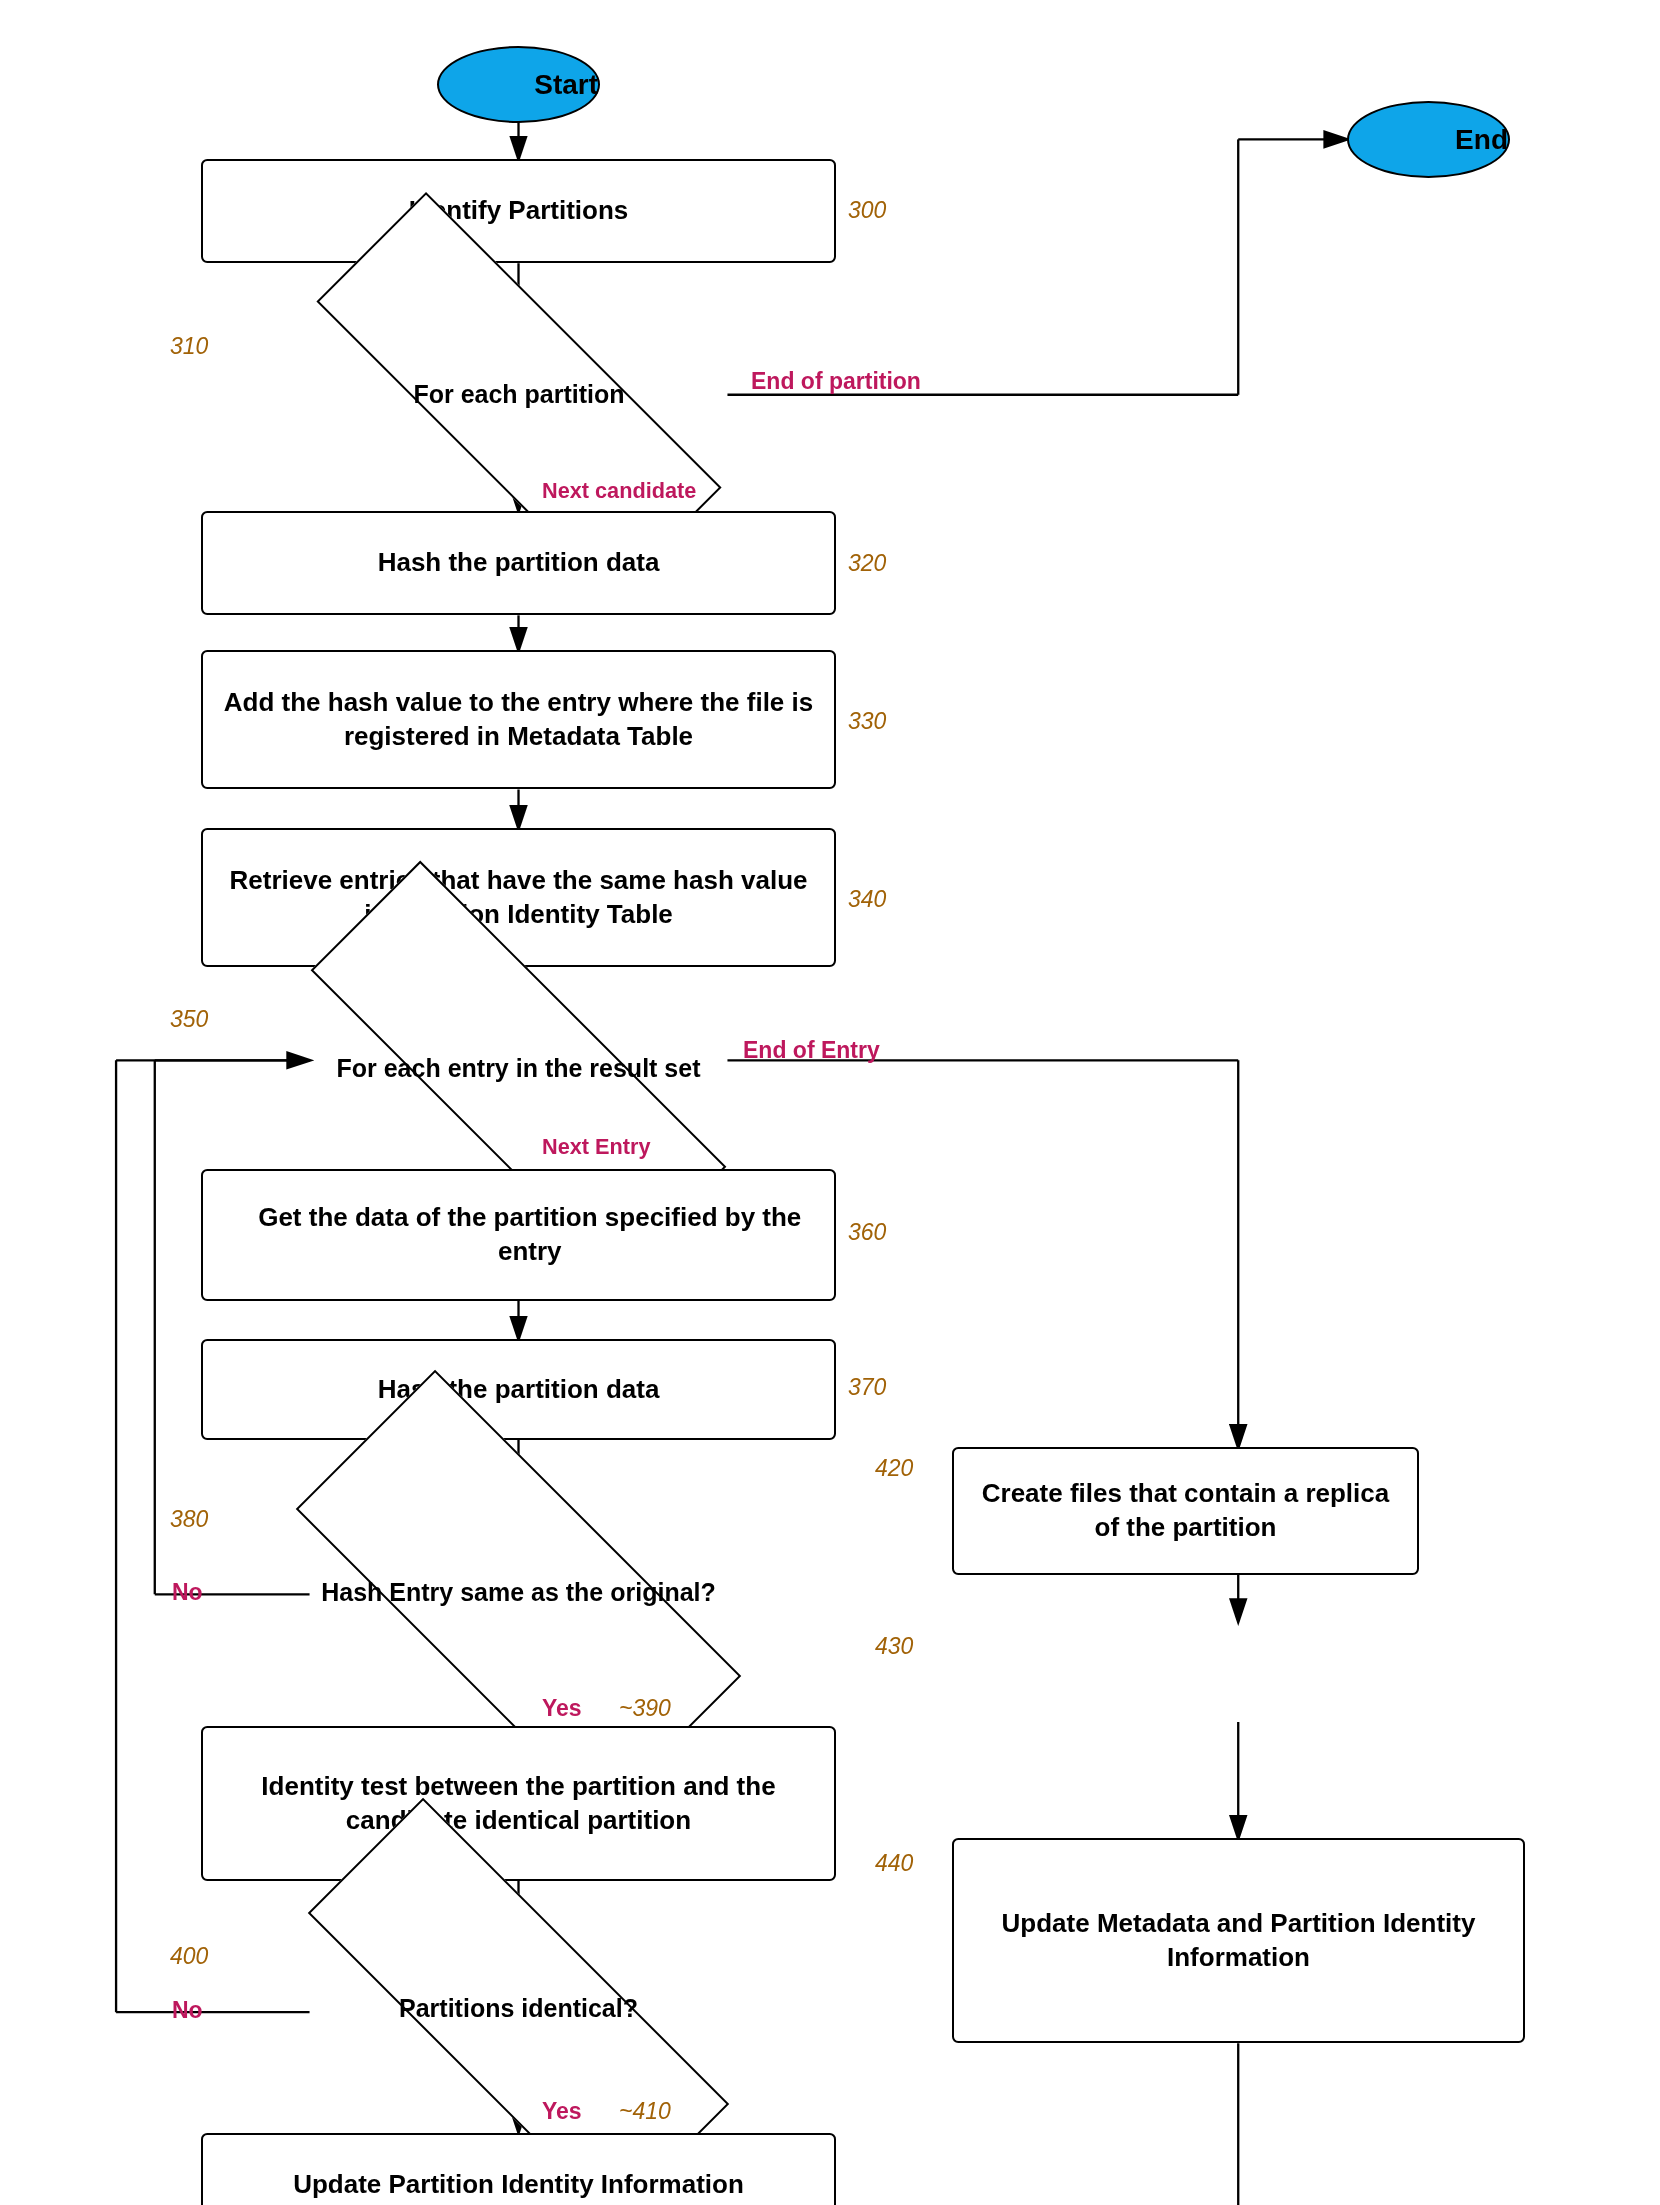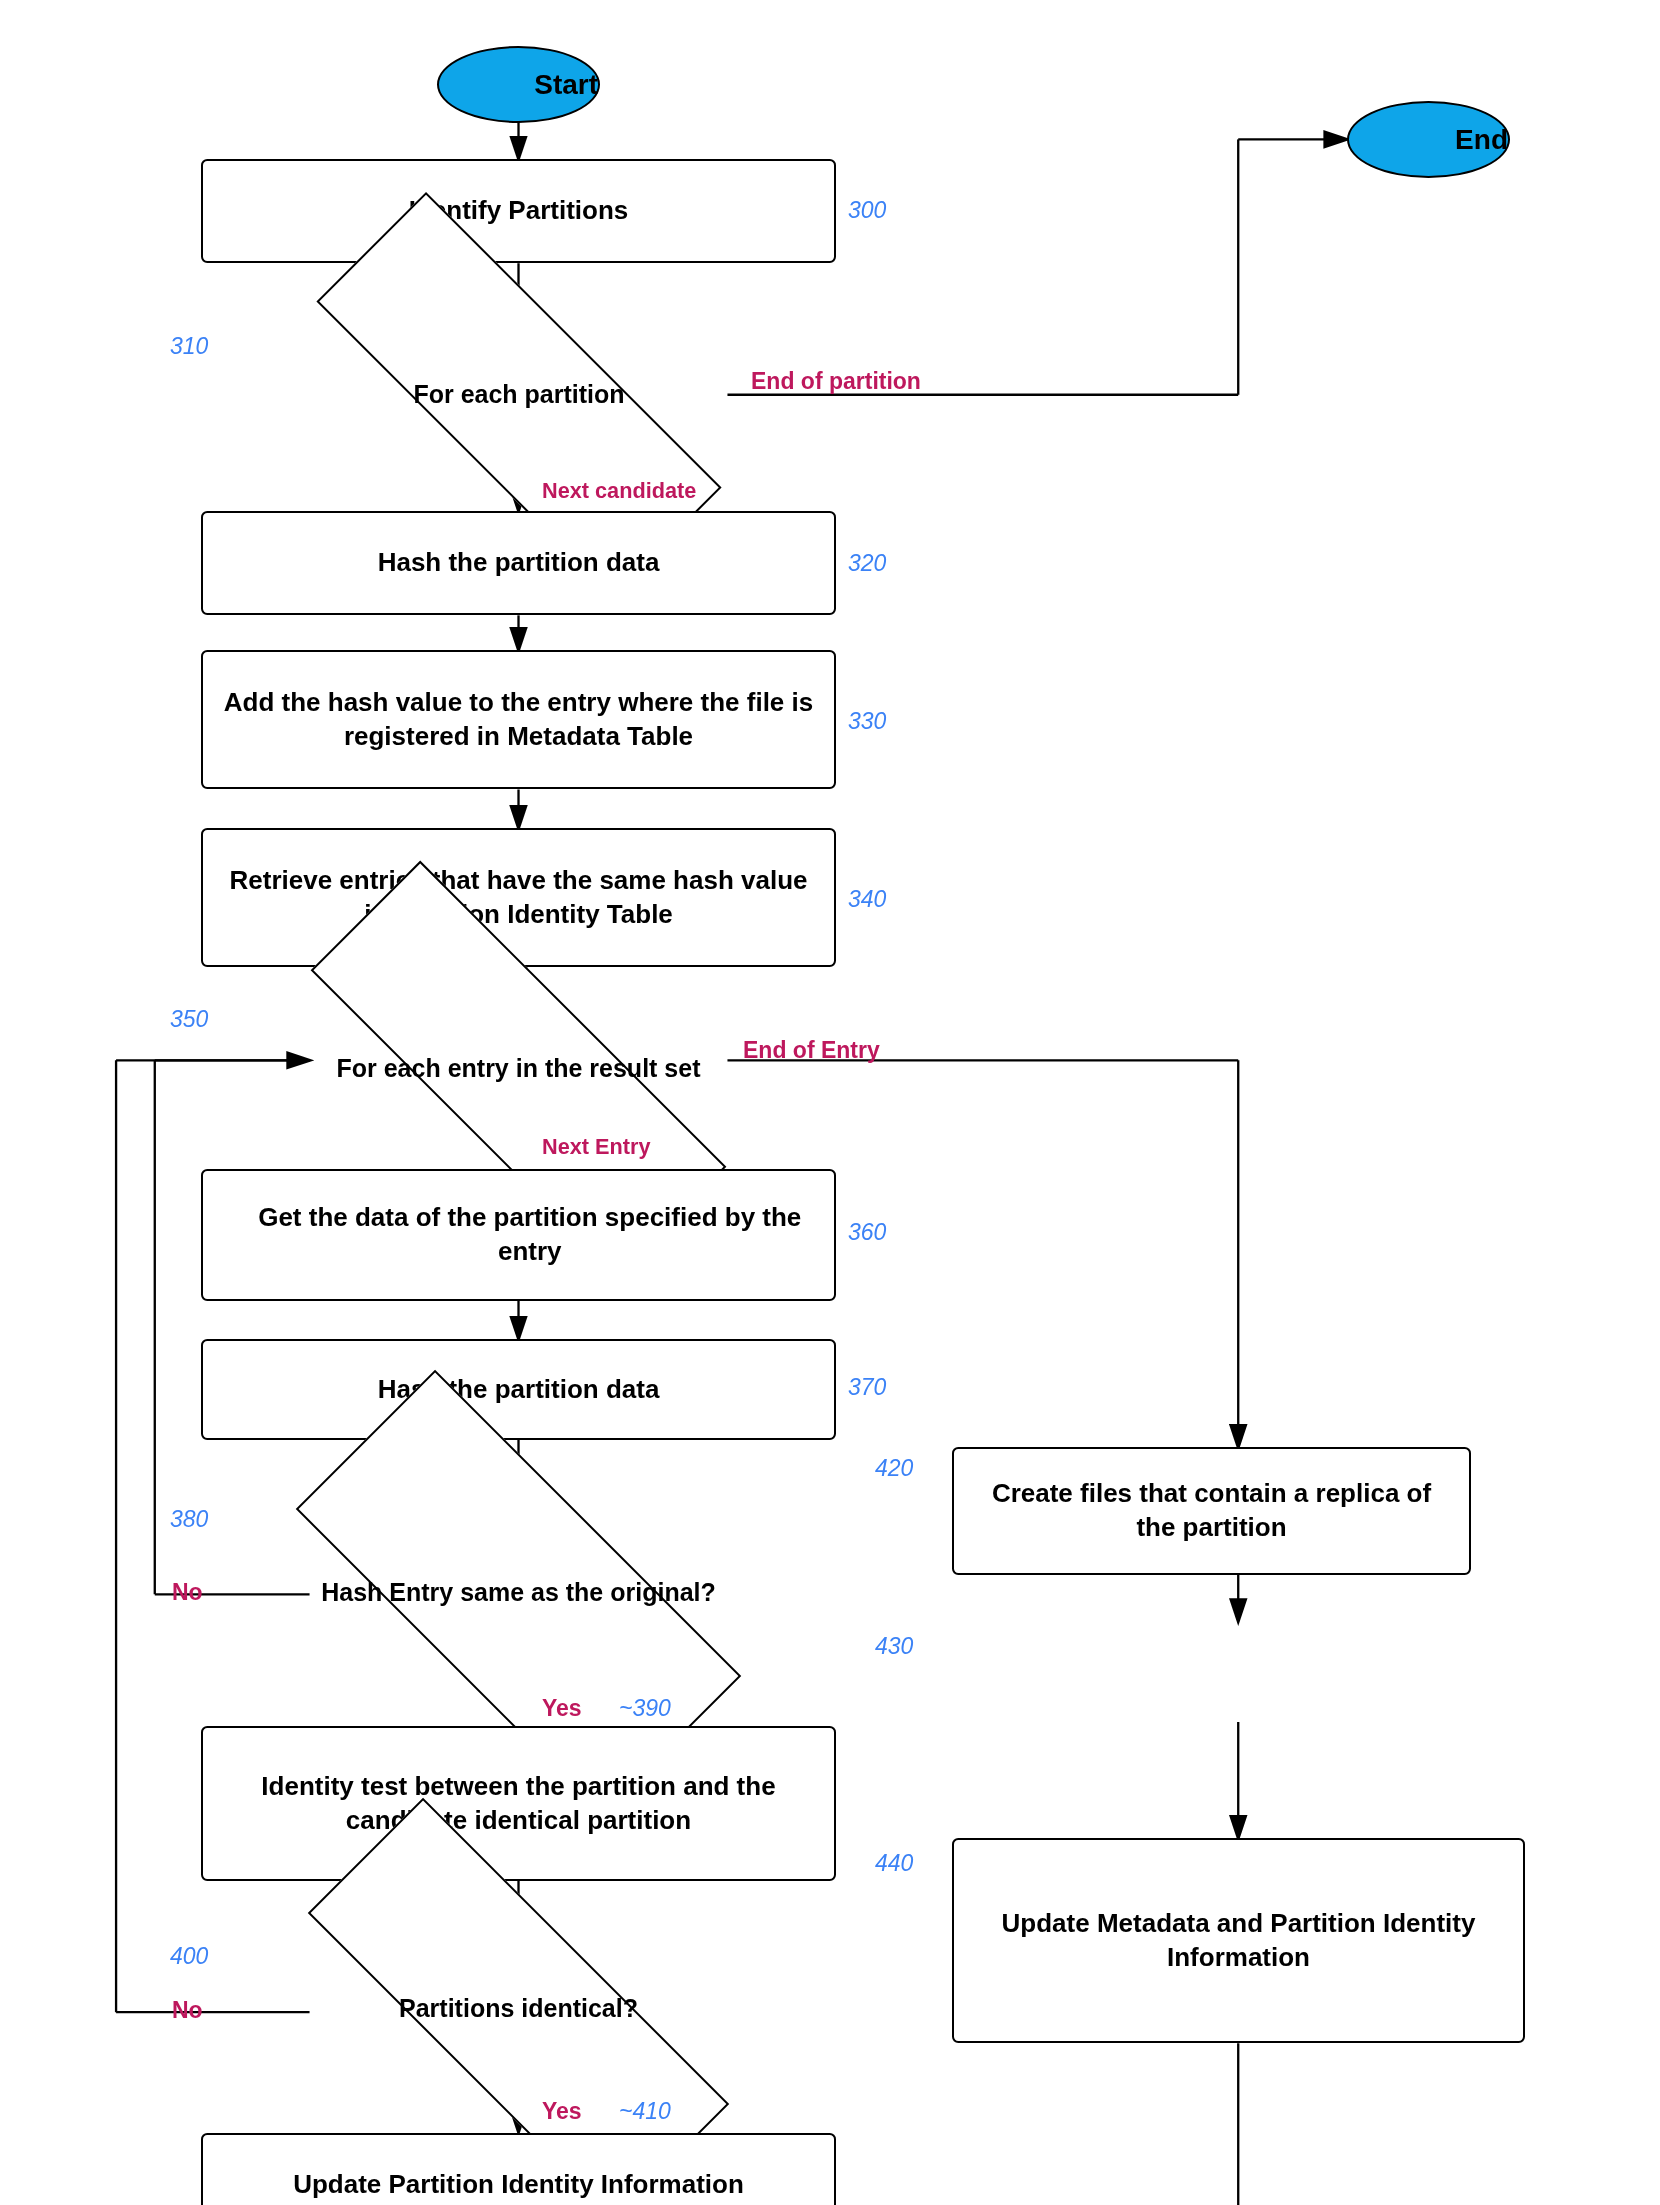--- a/index.html
+++ b/index.html
@@ -85,7 +85,7 @@
     .ref-label {
       position: absolute;
       font-size: 23px;
-      color: #3b82f6;
+      color: #a16207;
       font-style: italic;
     }
   </style>

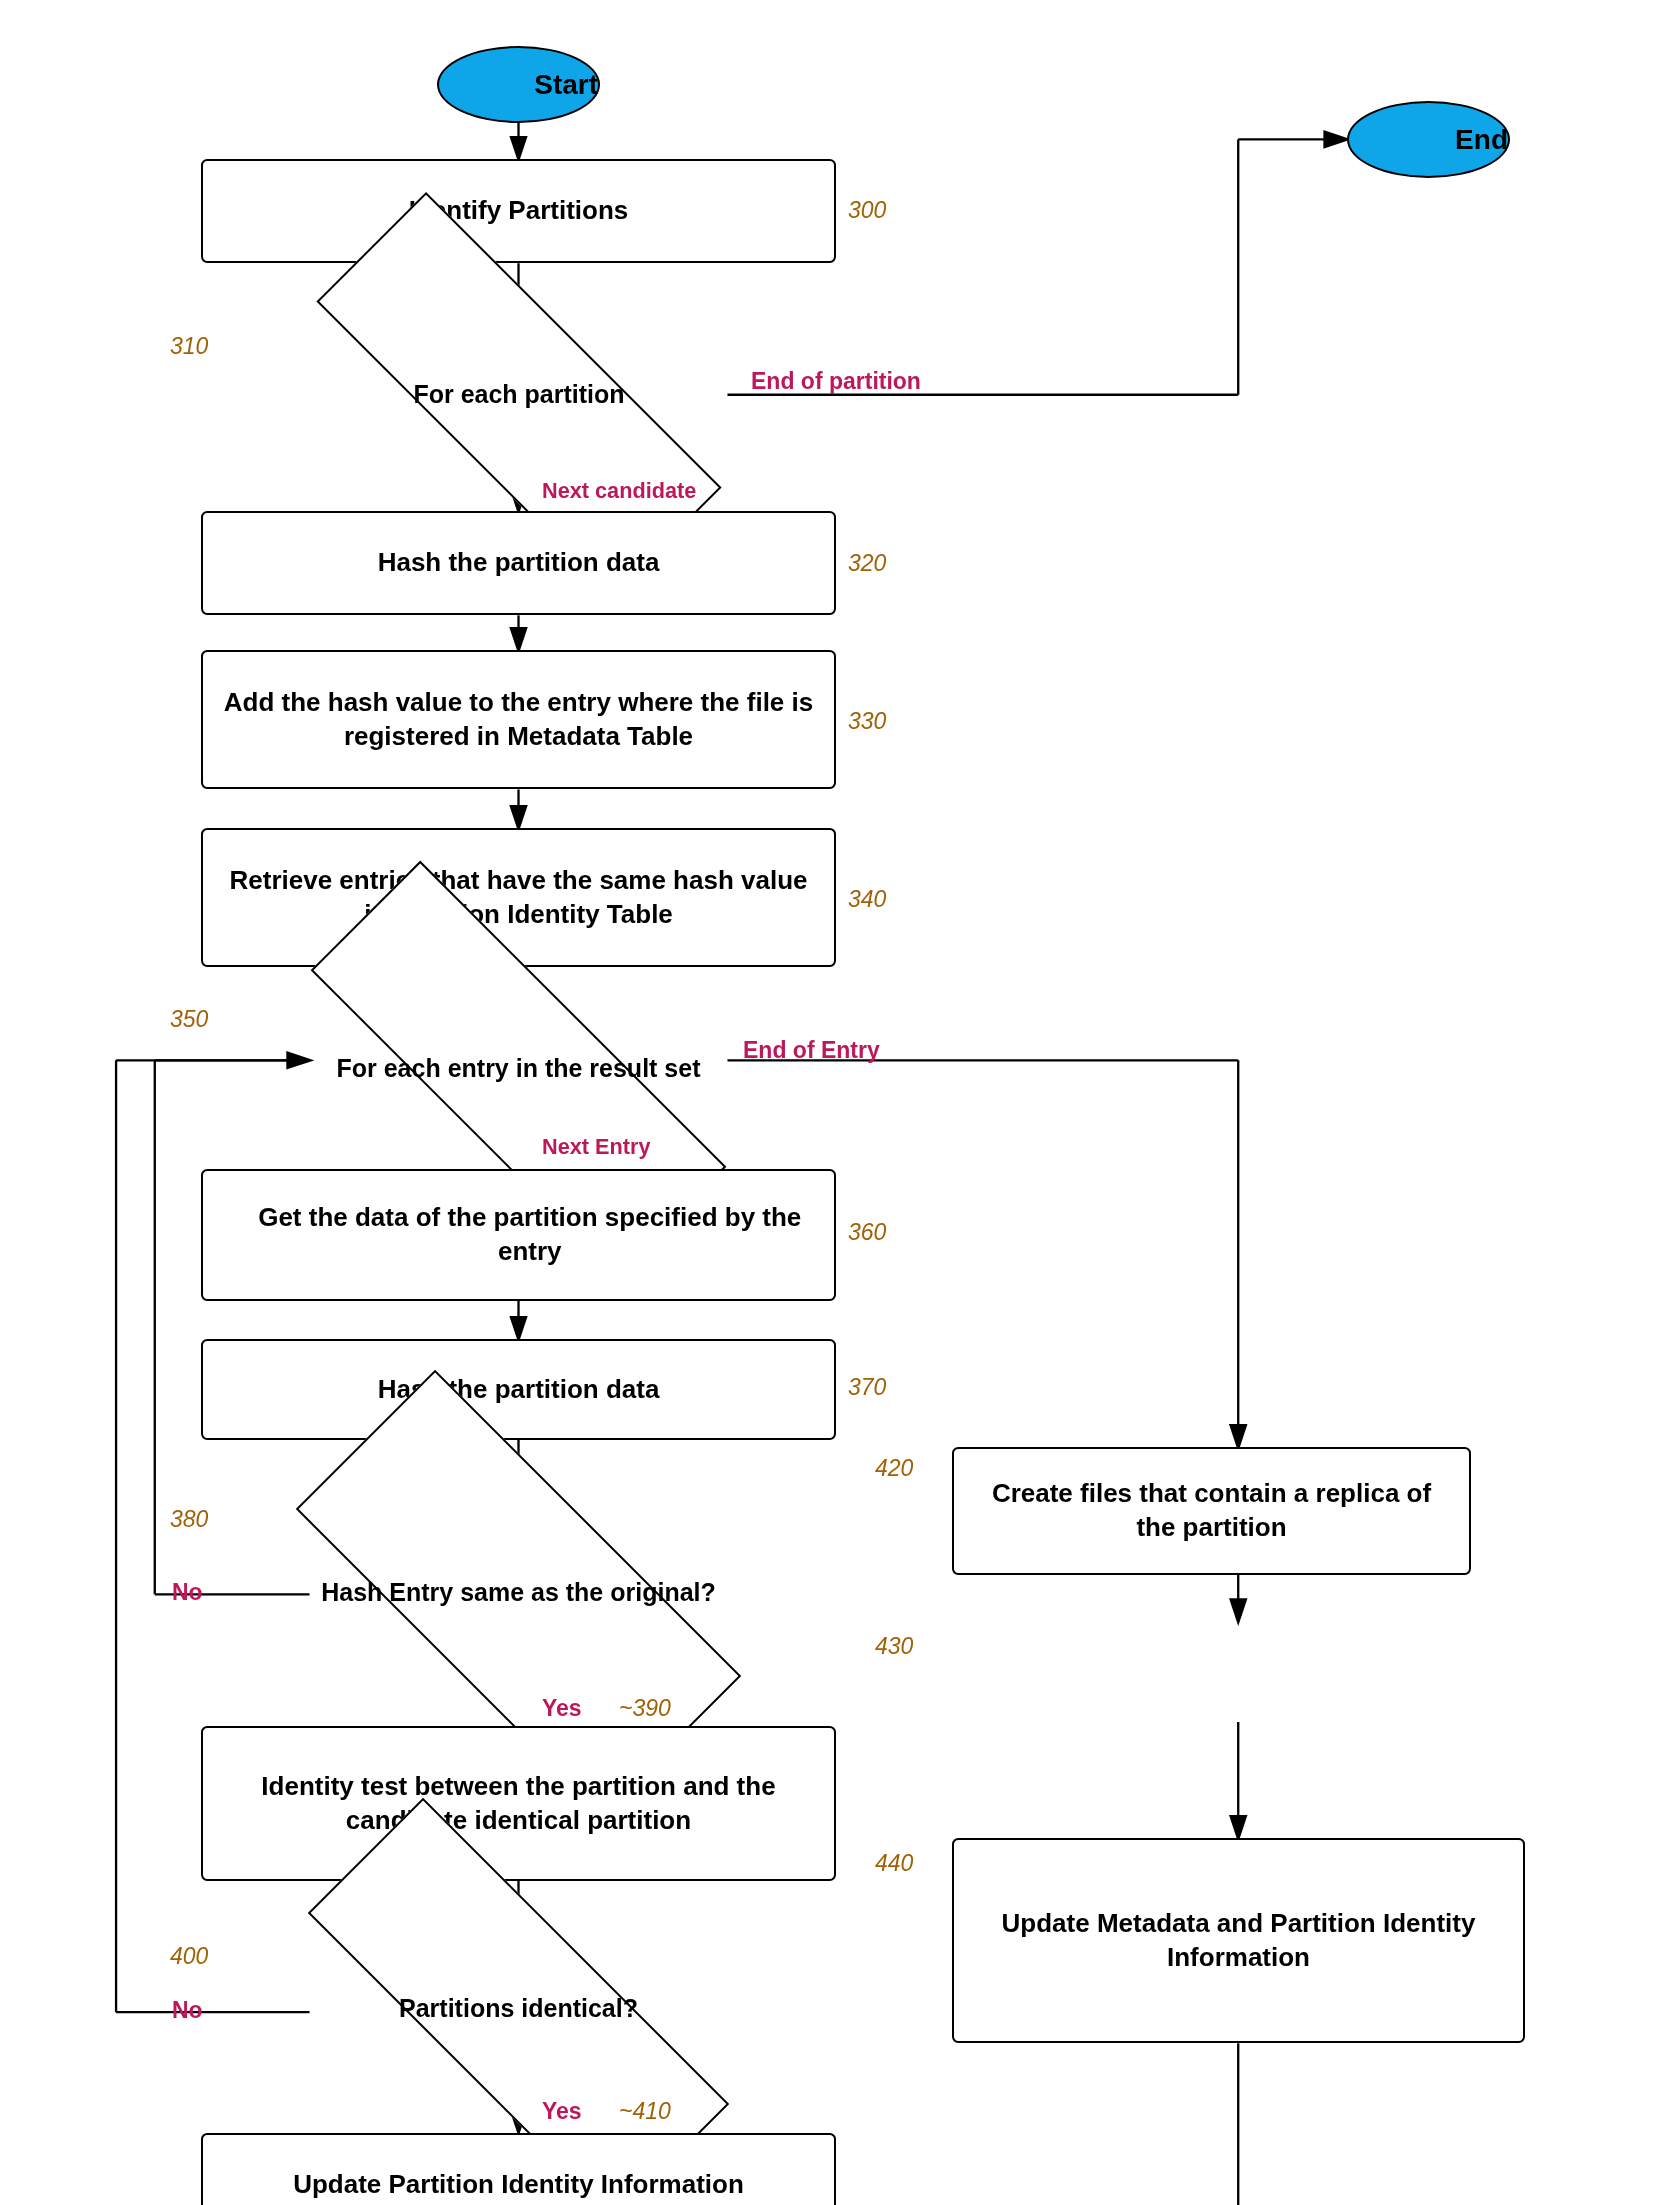--- a/index.html
+++ b/index.html
@@ -239,7 +239,7 @@
     <span>Update Partition Identity Information</span>
   </div>
 
-  <div class="flow-box" style="left:952px; top:1447px; width:519px; height:128px; border-radius:6.2px;">
+  <div class="flow-box" style="left:952px; top:1447px; width:467px; height:128px; border-radius:6.2px;">
     <span>Create files that contain a replica of the partition</span>
   </div>
   <div class="ref-label" style="left:875px; top:1455px;">420</div>

